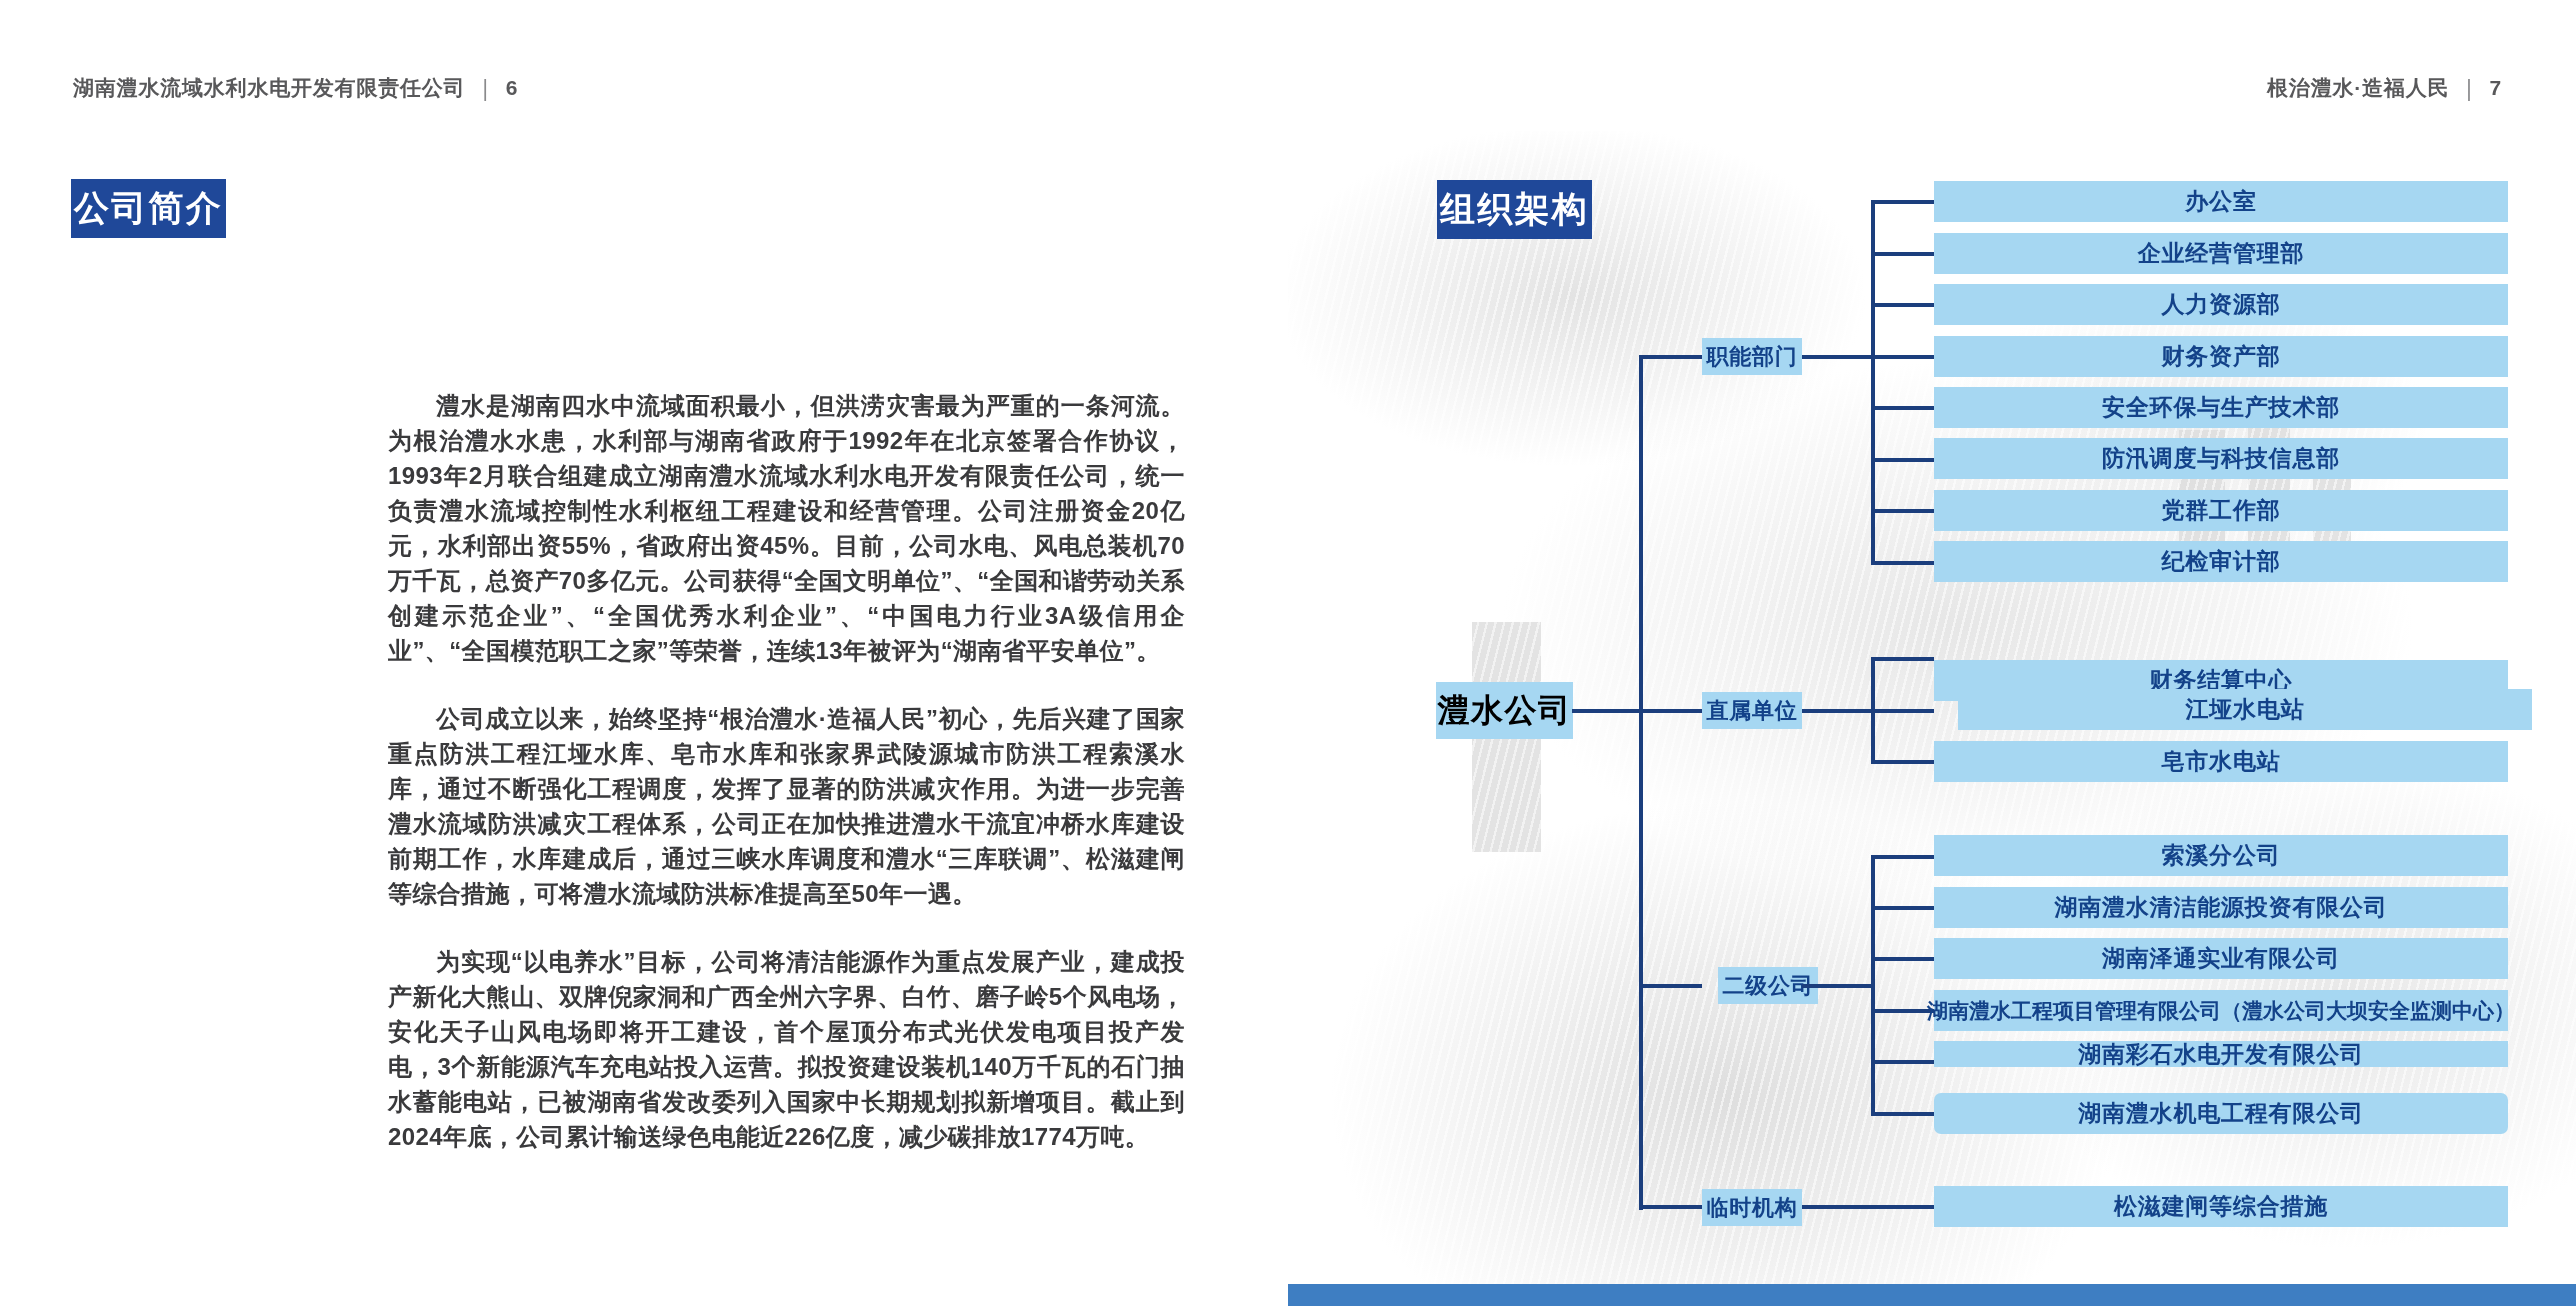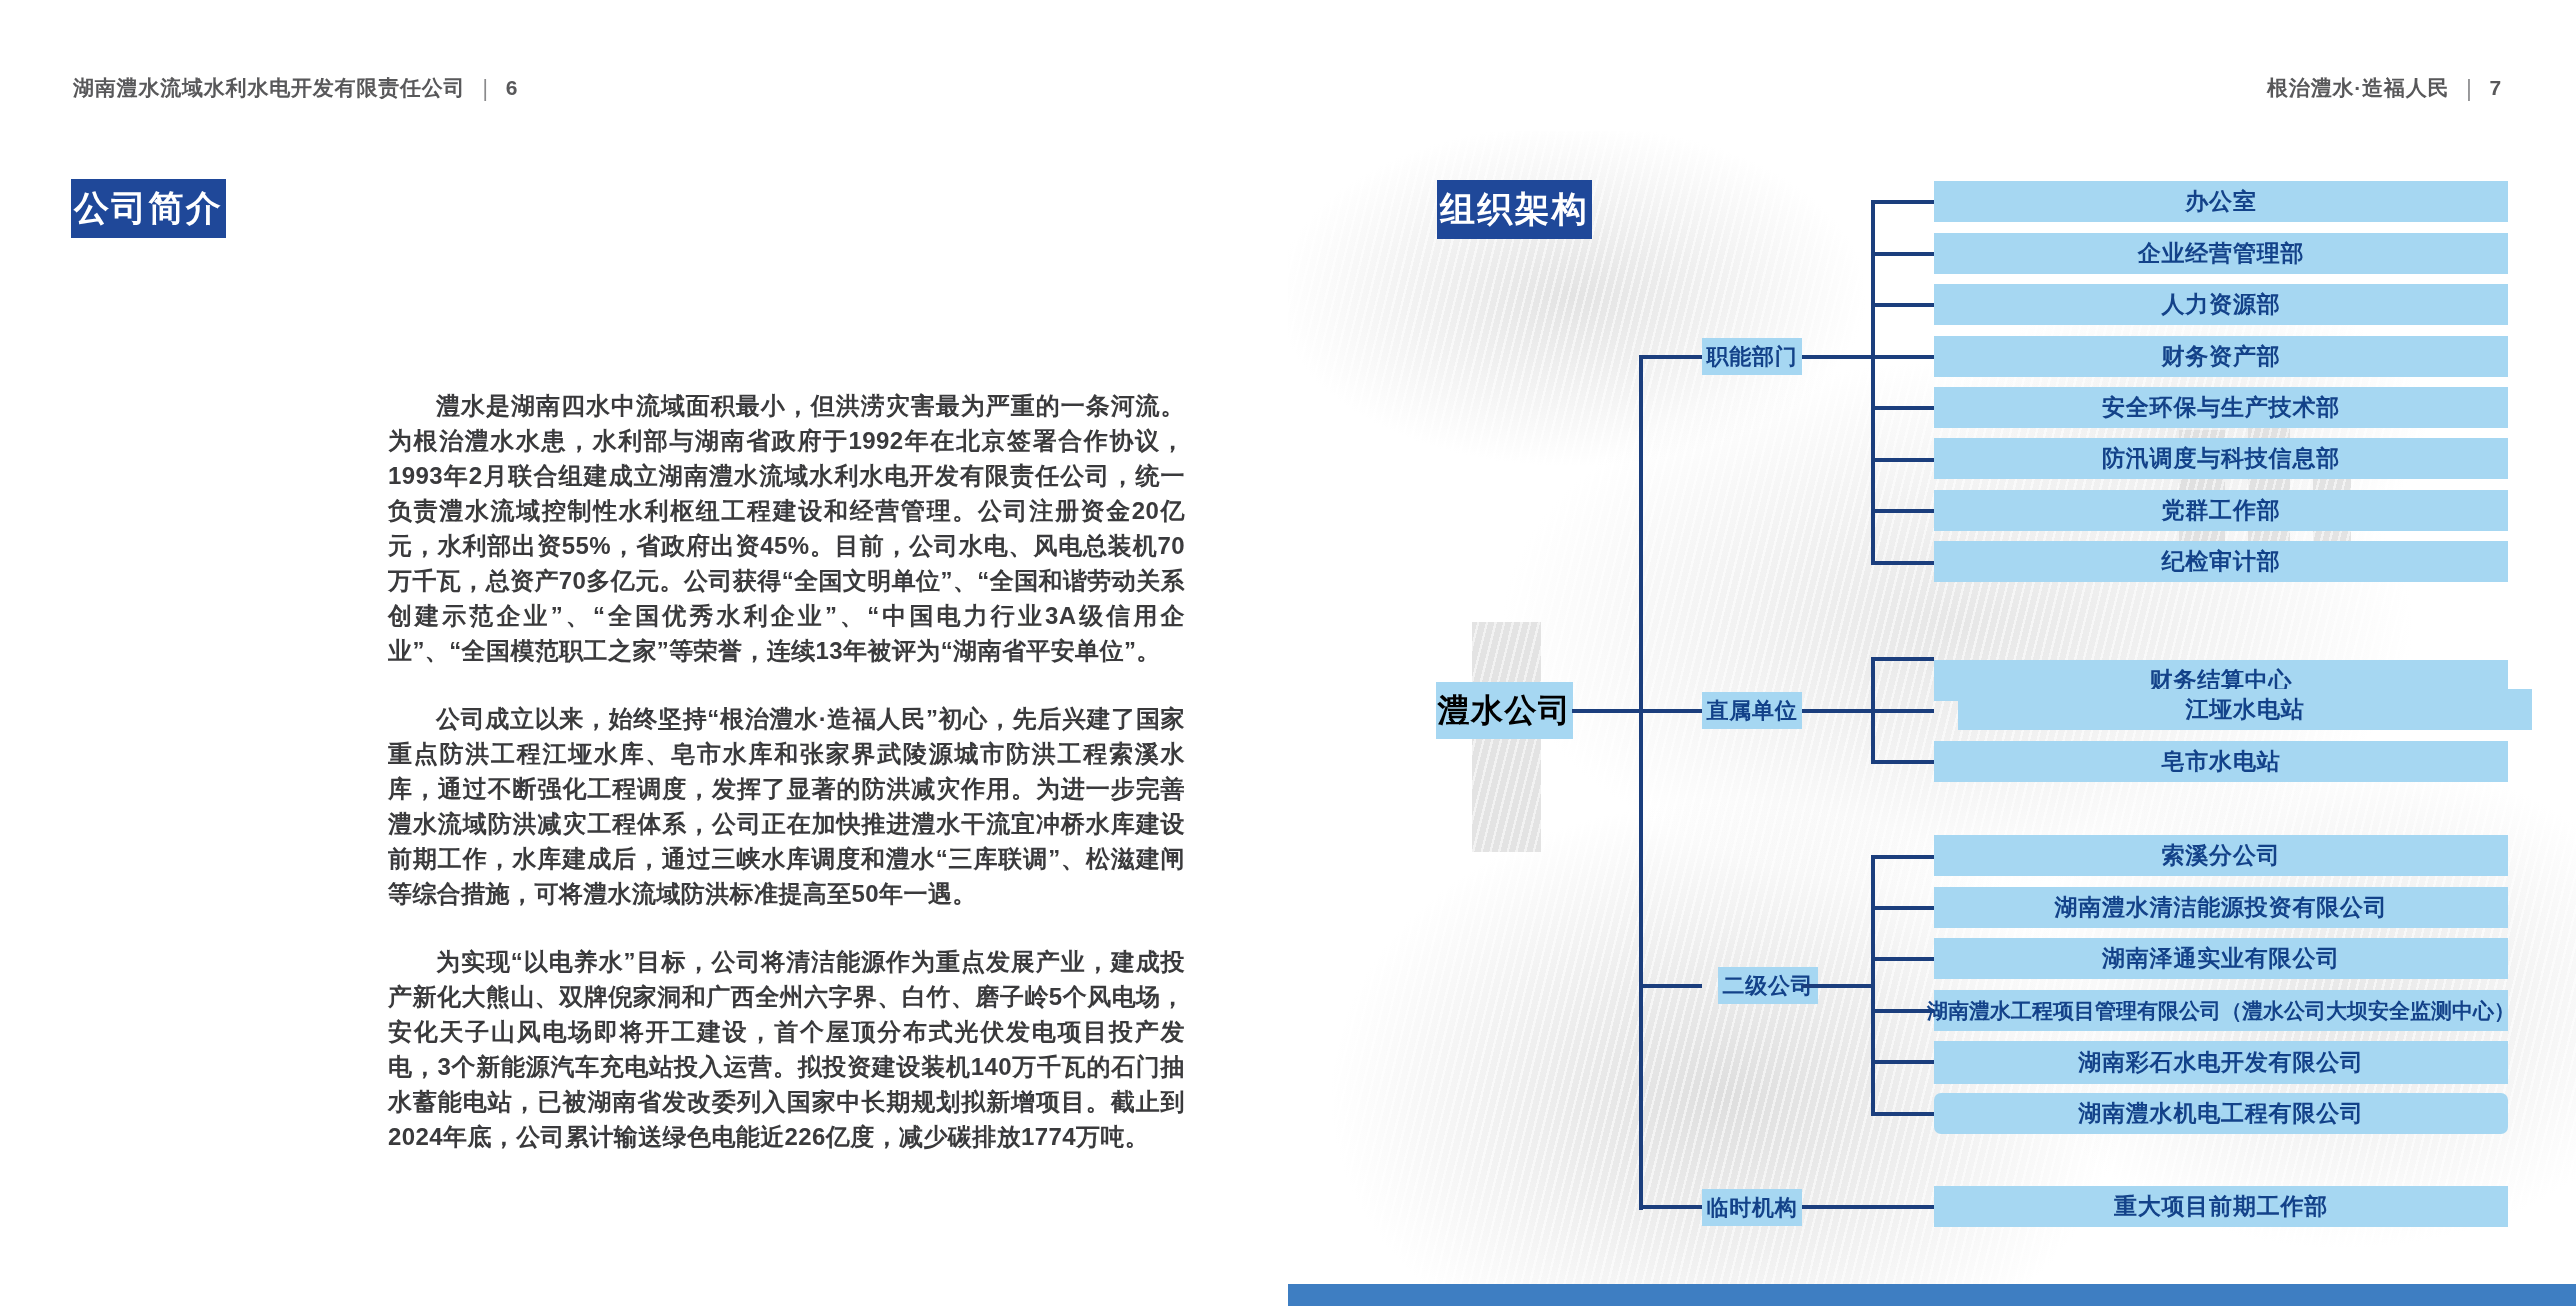--- a/index.html
+++ b/index.html
@@ -135,7 +135,7 @@
       <div class="org-box" style="left: 1934px; top: 887px; width: 574px; height: 41px;">湖南澧水清洁能源投资有限公司</div>
       <div class="org-box" style="left: 1934px; top: 938px; width: 574px; height: 41px;">湖南泽通实业有限公司</div>
       <div class="org-box long" style="left: 1934px; top: 990px; width: 574px; height: 41px;">湖南澧水工程项目管理有限公司（澧水公司大坝安全监测中心）</div>
-      <div class="org-box" style="left: 1934px; top: 1041px; width: 574px; height: 43px;">湖南彩石水电开发有限公司</div>
+      <div class="org-box" style="left: 1934px; top: 1041px; width: 574px; height: 26px;">湖南彩石水电开发有限公司</div>
       <div class="org-box" style="left: 1934px; top: 1093px; width: 574px; height: 41px; border-radius: 7px;">湖南澧水机电工程有限公司</div>
       <div class="conn-line" style="left: 1639px; top: 1205px; width: 63px; height: 3.8px;"></div>
       <div class="org-node" style="left: 1702px; top: 1189px; width: 100px; height: 37px;">临时机构</div>

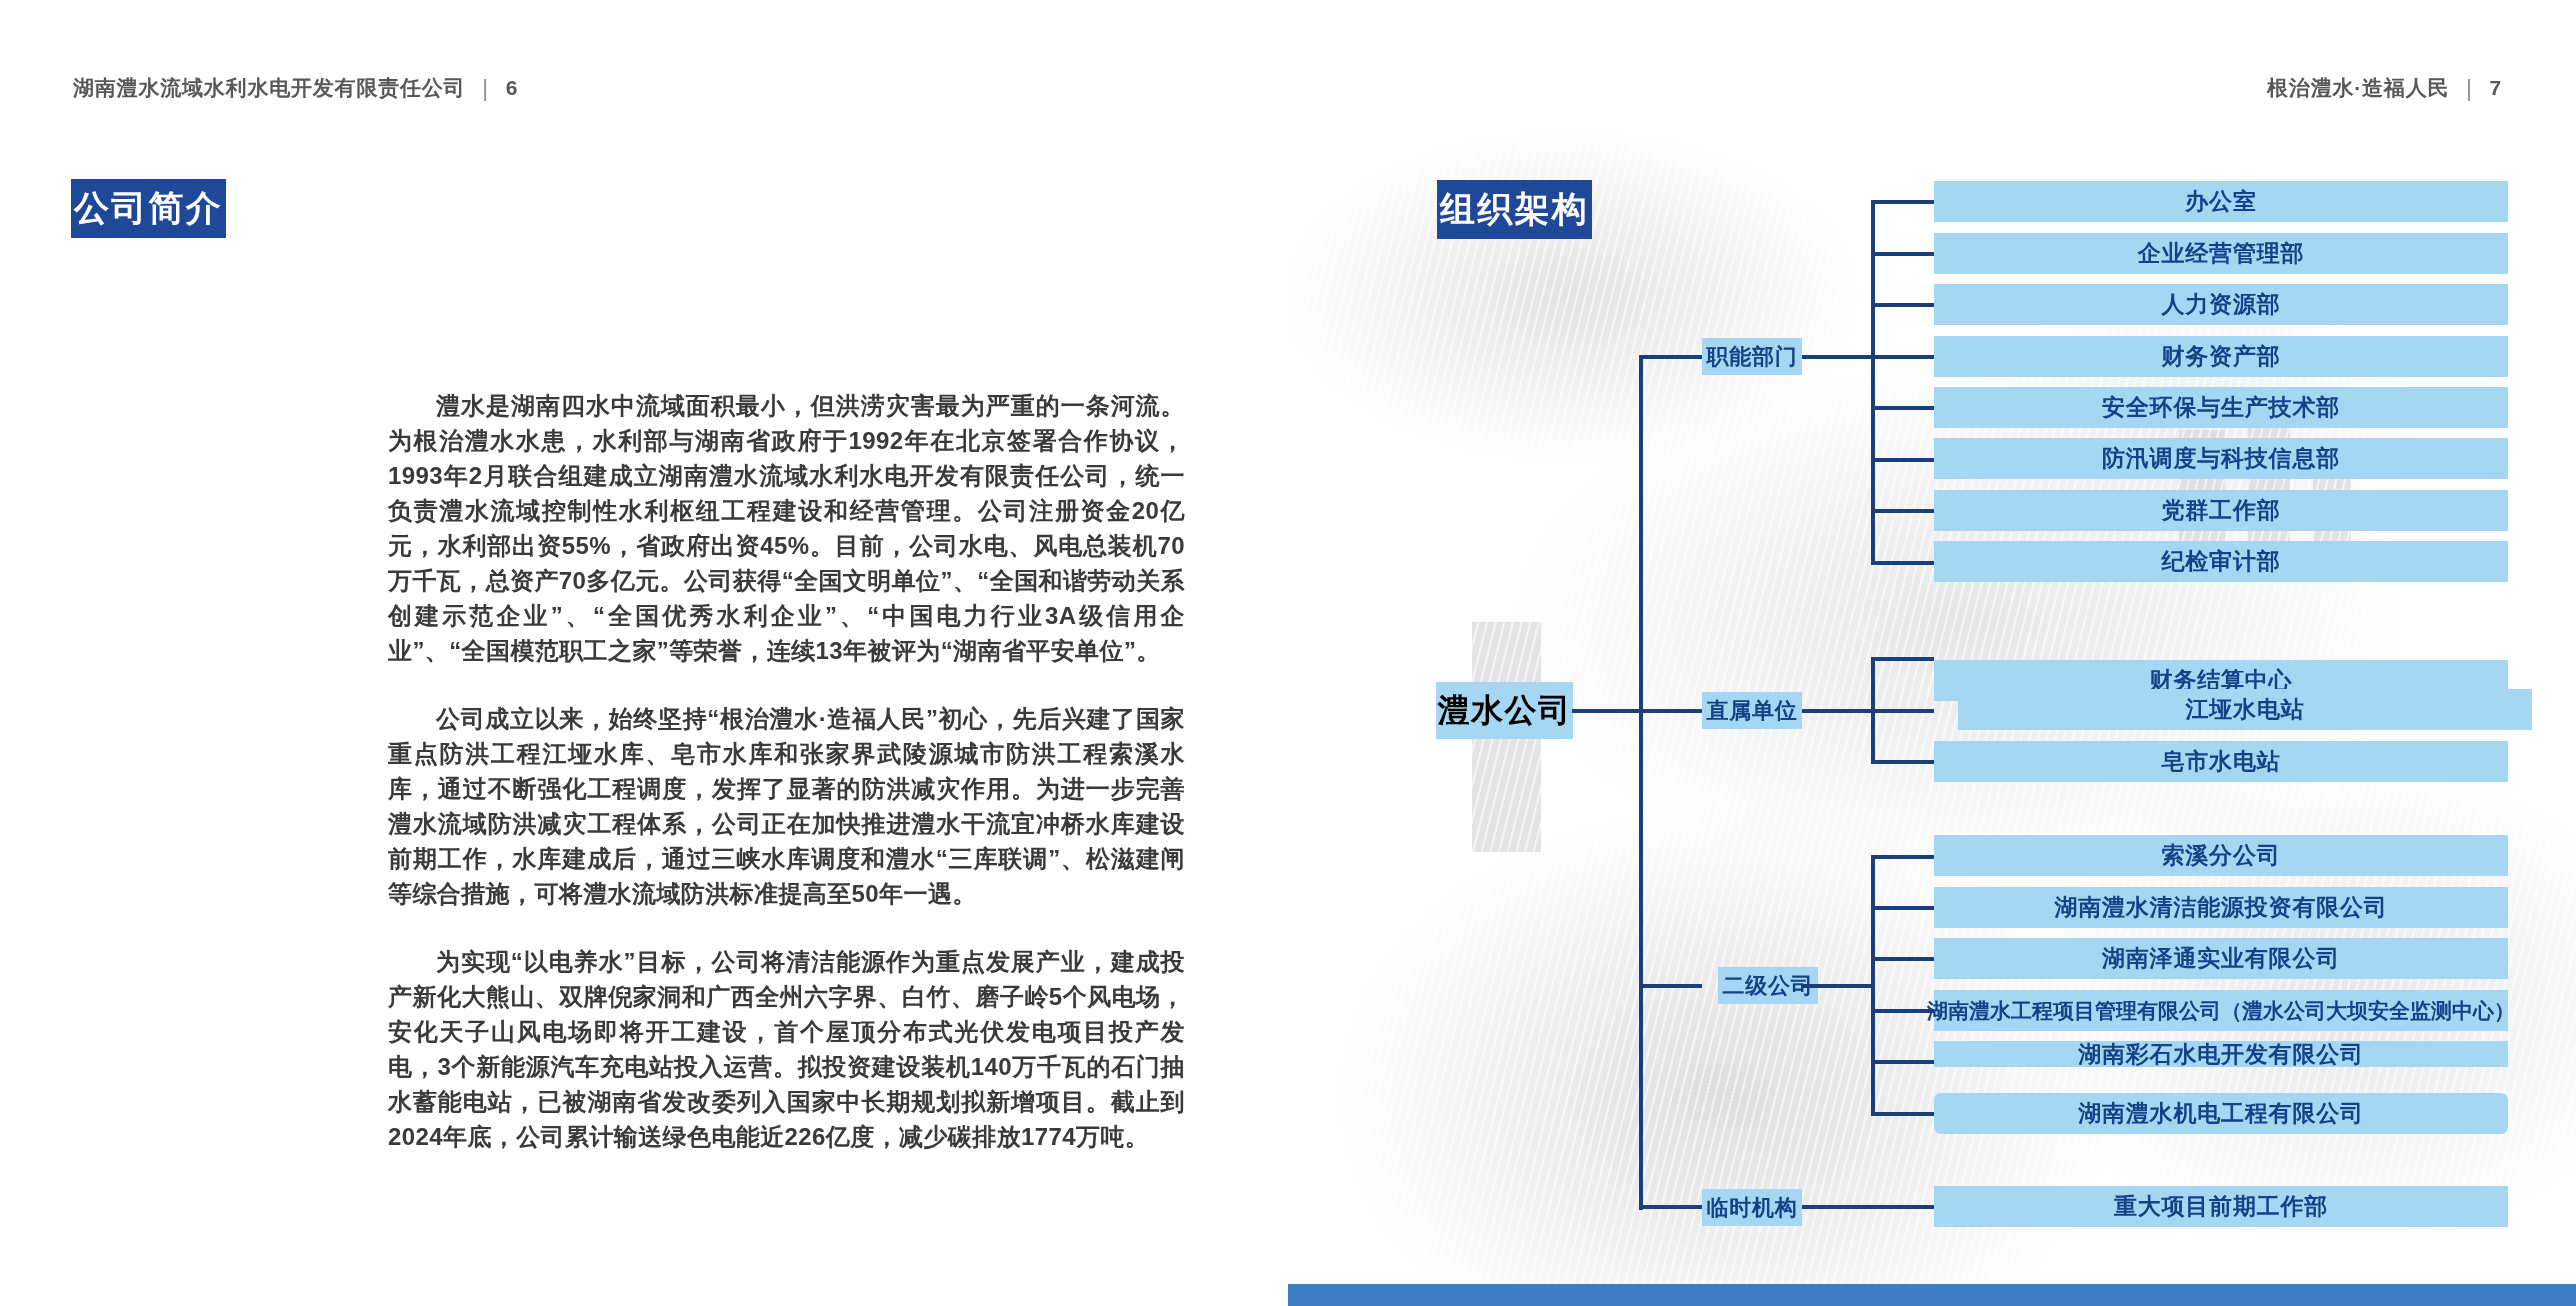--- a/index.html
+++ b/index.html
@@ -140,7 +140,7 @@
       <div class="conn-line" style="left: 1639px; top: 1205px; width: 63px; height: 3.8px;"></div>
       <div class="org-node" style="left: 1702px; top: 1189px; width: 100px; height: 37px;">临时机构</div>
       <div class="conn-line" style="left: 1802px; top: 1205px; width: 132px; height: 3.8px;"></div>
-      <div class="org-box" style="left: 1934px; top: 1186px; width: 574px; height: 41px;">重大项目前期工作部</div>
+      <div class="org-box" style="left: 1934px; top: 1186px; width: 574px; height: 41px;">松滋建闸等综合措施</div>
     </div>
 
   <div id="footer-bar"></div>

